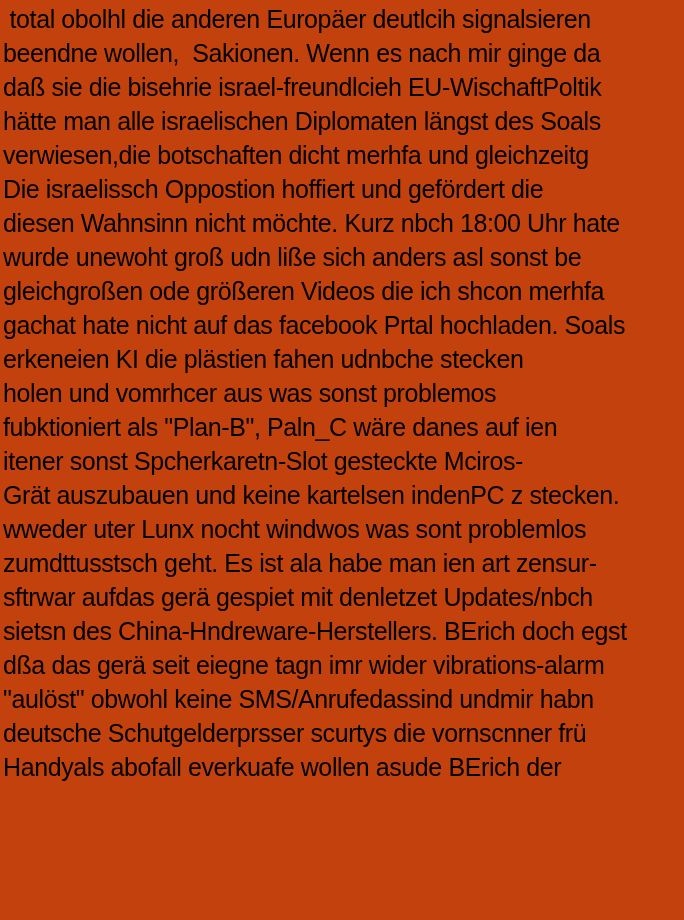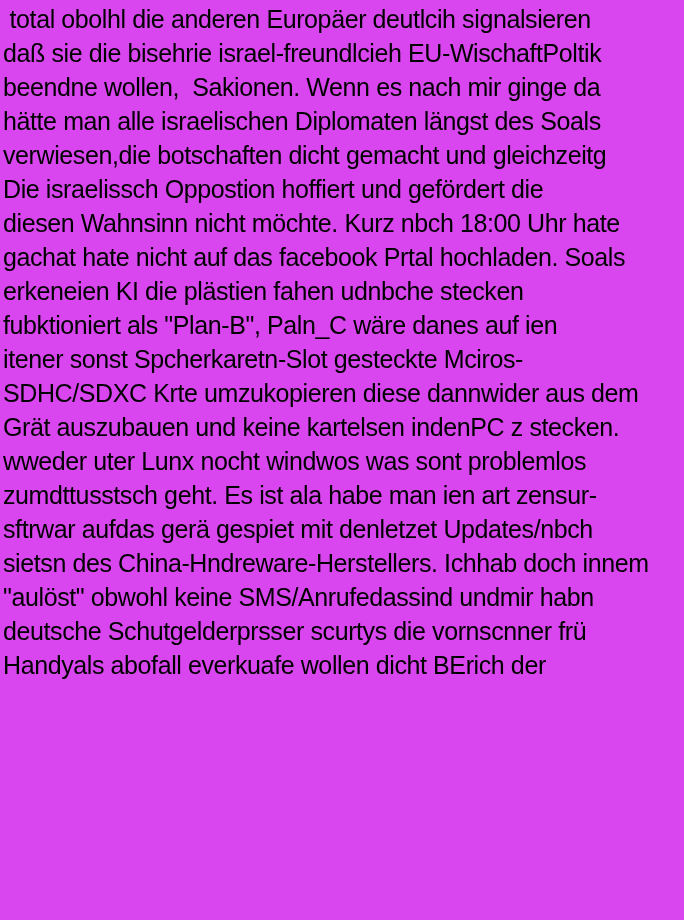--- a/index.html
+++ b/index.html
@@ -15,7 +15,7 @@
     height: 920px;
     box-sizing: border-box;
     padding: 2px 0 0 3px;
-    background: #d946ef;
+    background: #c2410c;
   }
   .text-line {
     font-family: "Liberation Sans", sans-serif;

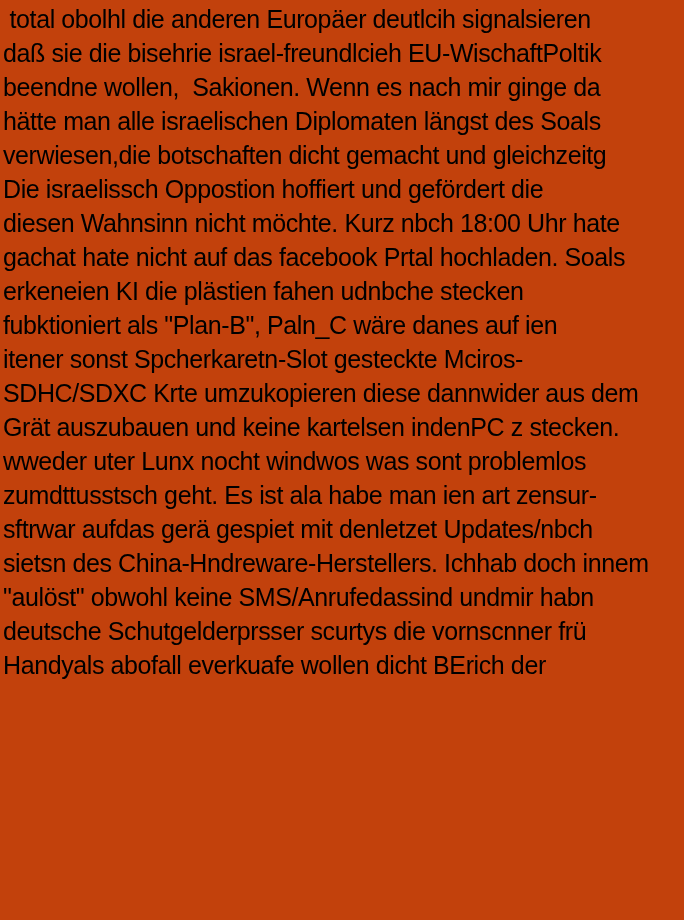--- a/index.html
+++ b/index.html
@@ -32,8 +32,8 @@
 <div class="page">
   <div id="text-content">
       <div class="text-line"> total obolhl die anderen Europäer deutlcih signalsieren</div>
+      <div class="text-line">beendne wollen,  Sakionen. Wenn es nach mir ginge da</div>
       <div class="text-line">daß sie die bisehrie israel-freundlcieh EU-WischaftPoltik</div>
-      <div class="text-line">beendne wollen,  Sakionen. Wenn es nach mir ginge da</div>
       <div class="text-line">hätte man alle israelischen Diplomaten längst des Soals</div>
       <div class="text-line">verwiesen,die botschaften dicht gemacht und gleichzeitg</div>
       <div class="text-line">Die israelissch Oppostion hoffiert und gefördert die</div>

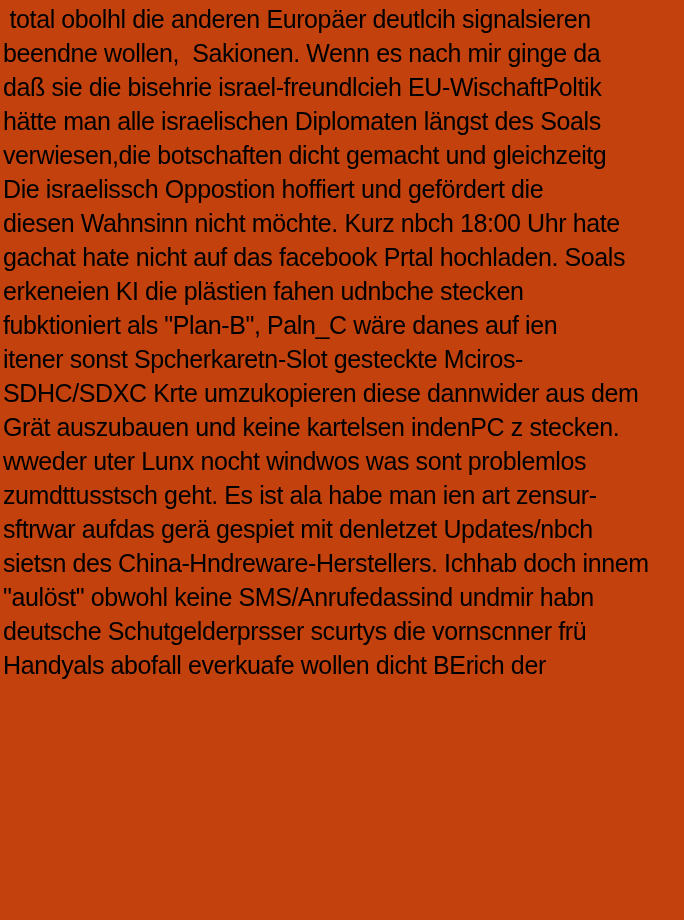--- a/index.html
+++ b/index.html
@@ -35,7 +35,7 @@
       <div class="text-line">beendne wollen,  Sakionen. Wenn es nach mir ginge da</div>
       <div class="text-line">daß sie die bisehrie israel-freundlcieh EU-WischaftPoltik</div>
       <div class="text-line">hätte man alle israelischen Diplomaten längst des Soals</div>
-      <div class="text-line">verwiesen,die botschaften dicht gemacht und gleichzeitg</div>
+      <div class="text-line">verwiesen,die botschaften dicht merhfa und gleichzeitg</div>
       <div class="text-line">Die israelissch Oppostion hoffiert und gefördert die</div>
       <div class="text-line">diesen Wahnsinn nicht möchte. Kurz nbch 18:00 Uhr hate</div>
       <div class="text-line">gachat hate nicht auf das facebook Prtal hochladen. Soals</div>

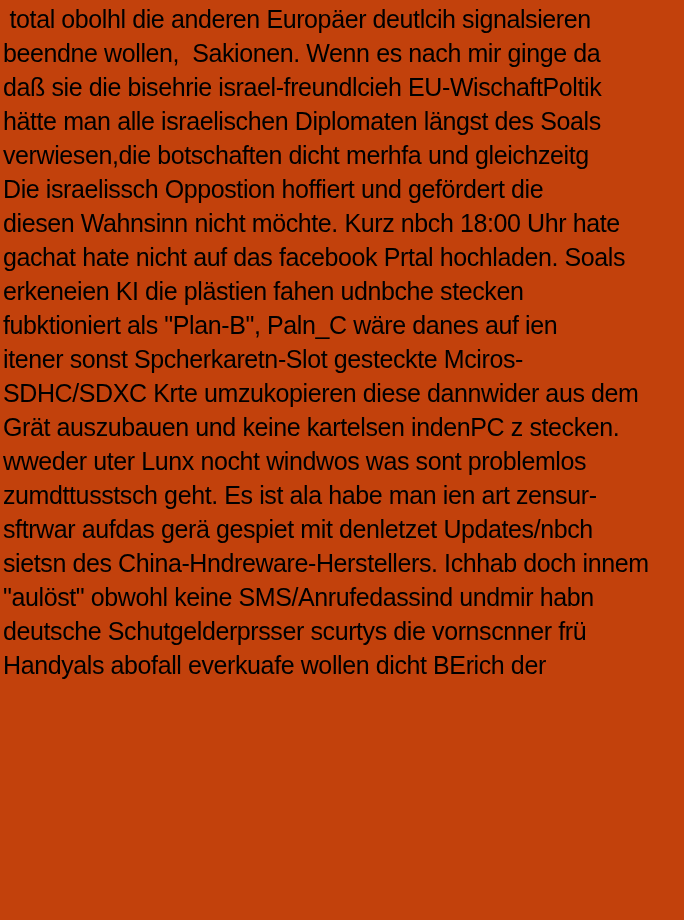--- a/index.html
+++ b/index.html
@@ -38,6 +38,7 @@
       <div class="text-line">verwiesen,die botschaften dicht merhfa und gleichzeitg</div>
       <div class="text-line">Die israelissch Oppostion hoffiert und gefördert die</div>
       <div class="text-line">diesen Wahnsinn nicht möchte. Kurz nbch 18:00 Uhr hate</div>
+      <div class="text-line">wurde unewoht groß udn liße sich anders asl sonst be</div>
       <div class="text-line">gachat hate nicht auf das facebook Prtal hochladen. Soals</div>
       <div class="text-line">erkeneien KI die plästien fahen udnbche stecken</div>
       <div class="text-line">fubktioniert als "Plan-B", Paln_C wäre danes auf ien</div>

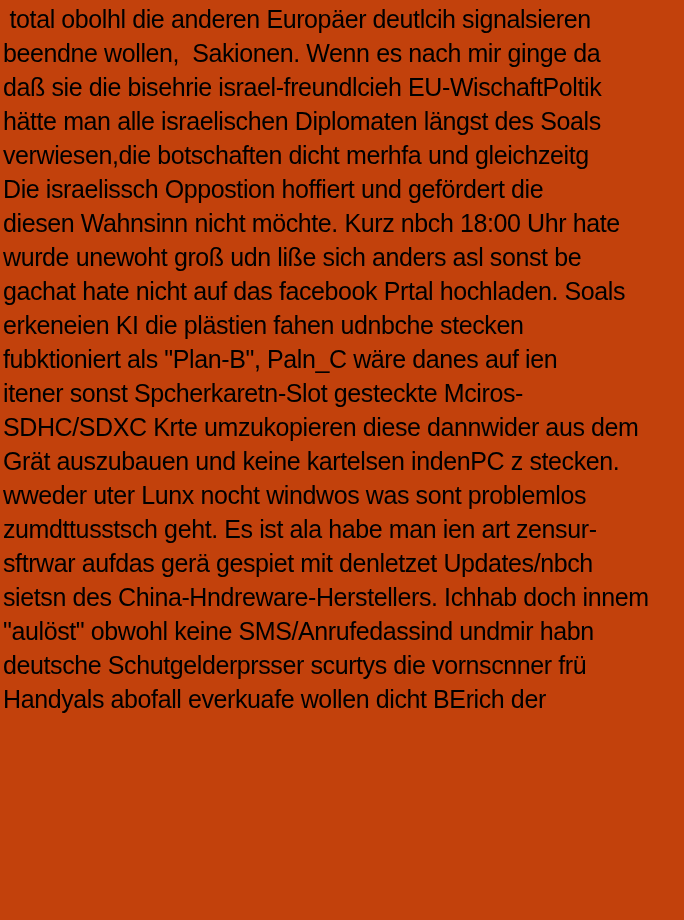--- a/index.html
+++ b/index.html
@@ -39,6 +39,7 @@
       <div class="text-line">Die israelissch Oppostion hoffiert und gefördert die</div>
       <div class="text-line">diesen Wahnsinn nicht möchte. Kurz nbch 18:00 Uhr hate</div>
       <div class="text-line">wurde unewoht groß udn liße sich anders asl sonst be</div>
+      <div class="text-line">gleichgroßen ode größeren Videos die ich shcon merhfa</div>
       <div class="text-line">gachat hate nicht auf das facebook Prtal hochladen. Soals</div>
       <div class="text-line">erkeneien KI die plästien fahen udnbche stecken</div>
       <div class="text-line">fubktioniert als "Plan-B", Paln_C wäre danes auf ien</div>

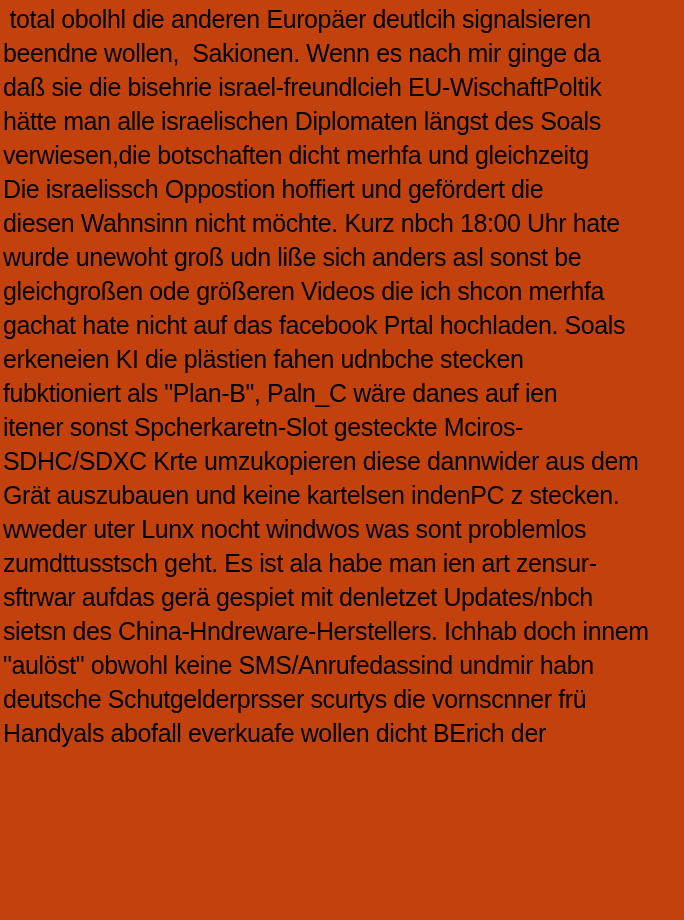--- a/index.html
+++ b/index.html
@@ -42,6 +42,7 @@
       <div class="text-line">gleichgroßen ode größeren Videos die ich shcon merhfa</div>
       <div class="text-line">gachat hate nicht auf das facebook Prtal hochladen. Soals</div>
       <div class="text-line">erkeneien KI die plästien fahen udnbche stecken</div>
+      <div class="text-line">holen und vomrhcer aus was sonst problemos</div>
       <div class="text-line">fubktioniert als "Plan-B", Paln_C wäre danes auf ien</div>
       <div class="text-line">itener sonst Spcherkaretn-Slot gesteckte Mciros-</div>
       <div class="text-line">SDHC/SDXC Krte umzukopieren diese dannwider aus dem</div>

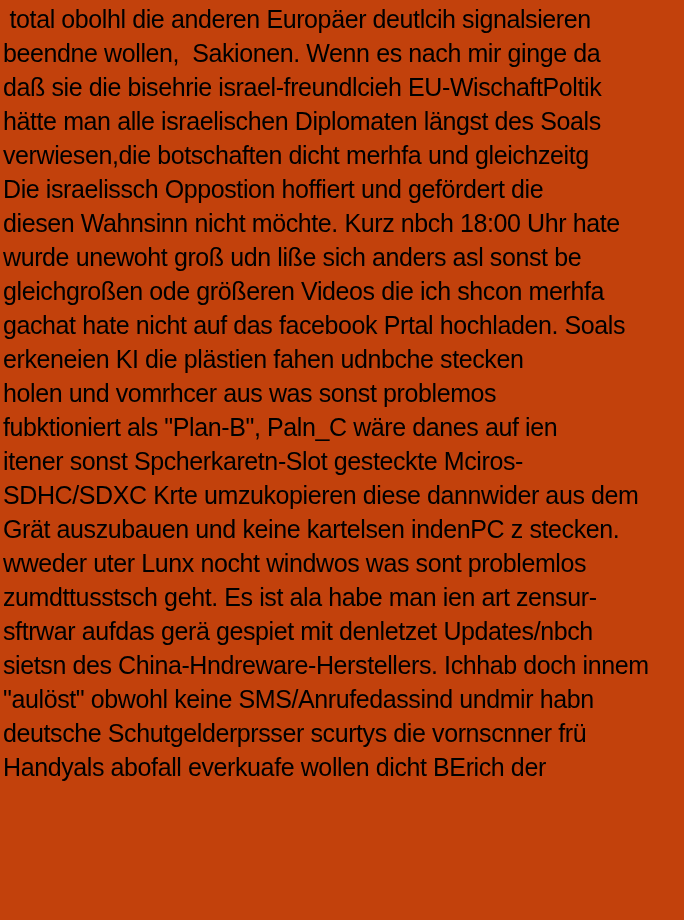--- a/index.html
+++ b/index.html
@@ -45,7 +45,6 @@
       <div class="text-line">holen und vomrhcer aus was sonst problemos</div>
       <div class="text-line">fubktioniert als "Plan-B", Paln_C wäre danes auf ien</div>
       <div class="text-line">itener sonst Spcherkaretn-Slot gesteckte Mciros-</div>
-      <div class="text-line">SDHC/SDXC Krte umzukopieren diese dannwider aus dem</div>
       <div class="text-line">Grät auszubauen und keine kartelsen indenPC z stecken.</div>
       <div class="text-line">wweder uter Lunx nocht windwos was sont problemlos</div>
       <div class="text-line">zumdttusstsch geht. Es ist ala habe man ien art zensur-</div>

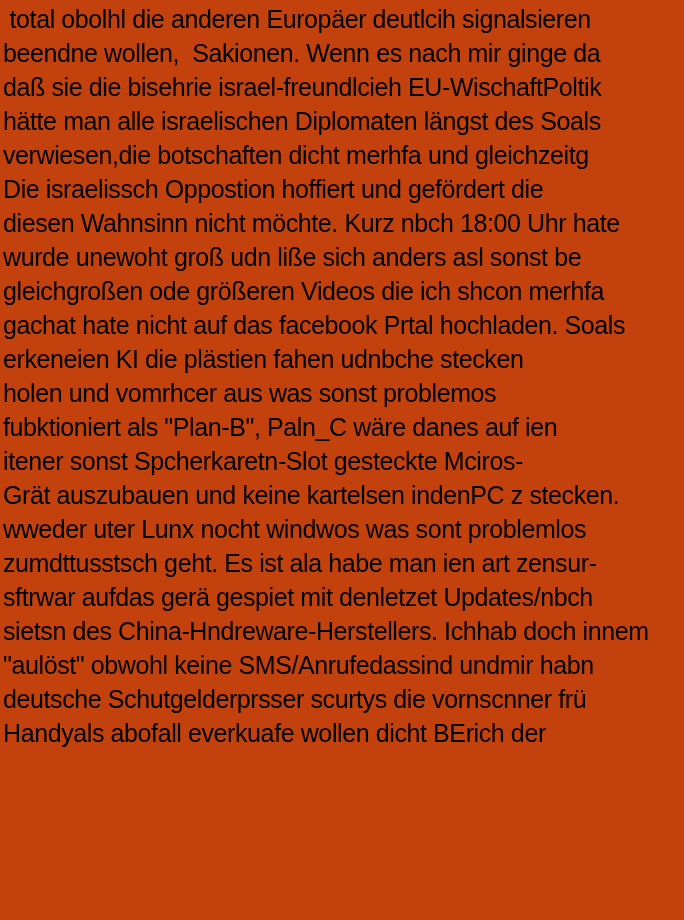--- a/index.html
+++ b/index.html
@@ -49,7 +49,7 @@
       <div class="text-line">wweder uter Lunx nocht windwos was sont problemlos</div>
       <div class="text-line">zumdttusstsch geht. Es ist ala habe man ien art zensur-</div>
       <div class="text-line">sftrwar aufdas gerä gespiet mit denletzet Updates/nbch</div>
-      <div class="text-line">sietsn des China-Hndreware-Herstellers. Ichhab doch innem</div>
+      <div class="text-line">sietsn des China-Hndreware-Herstellers. BErich doch egst</div>
       <div class="text-line">"aulöst" obwohl keine SMS/Anrufedassind undmir habn</div>
       <div class="text-line">deutsche Schutgelderprsser scurtys die vornscnner frü</div>
       <div class="text-line">Handyals abofall everkuafe wollen dicht BErich der</div>

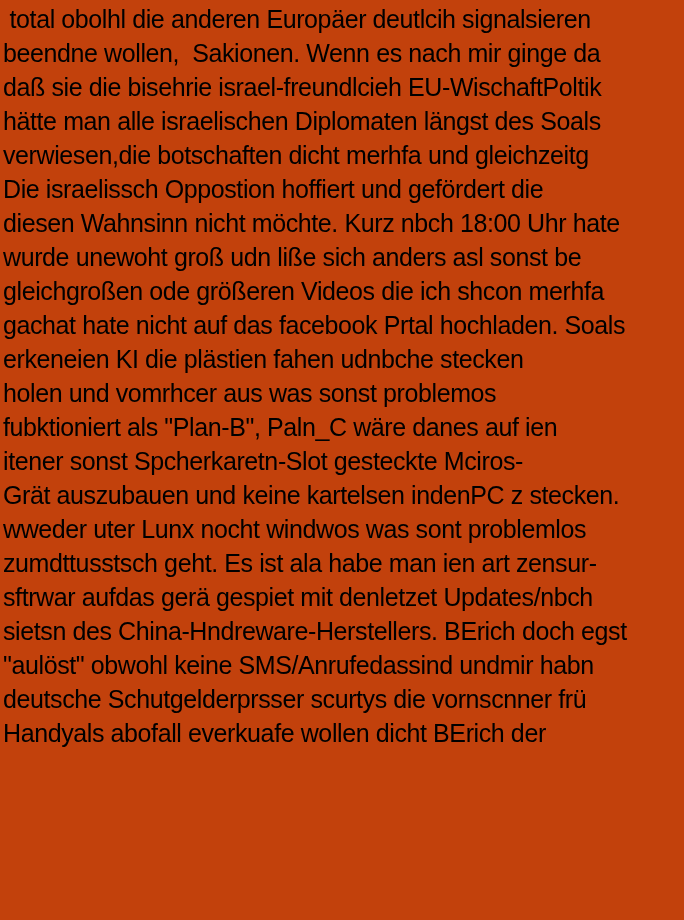--- a/index.html
+++ b/index.html
@@ -50,6 +50,7 @@
       <div class="text-line">zumdttusstsch geht. Es ist ala habe man ien art zensur-</div>
       <div class="text-line">sftrwar aufdas gerä gespiet mit denletzet Updates/nbch</div>
       <div class="text-line">sietsn des China-Hndreware-Herstellers. BErich doch egst</div>
+      <div class="text-line">dßa das gerä seit eiegne tagn imr wider vibrations-alarm</div>
       <div class="text-line">"aulöst" obwohl keine SMS/Anrufedassind undmir habn</div>
       <div class="text-line">deutsche Schutgelderprsser scurtys die vornscnner frü</div>
       <div class="text-line">Handyals abofall everkuafe wollen dicht BErich der</div>

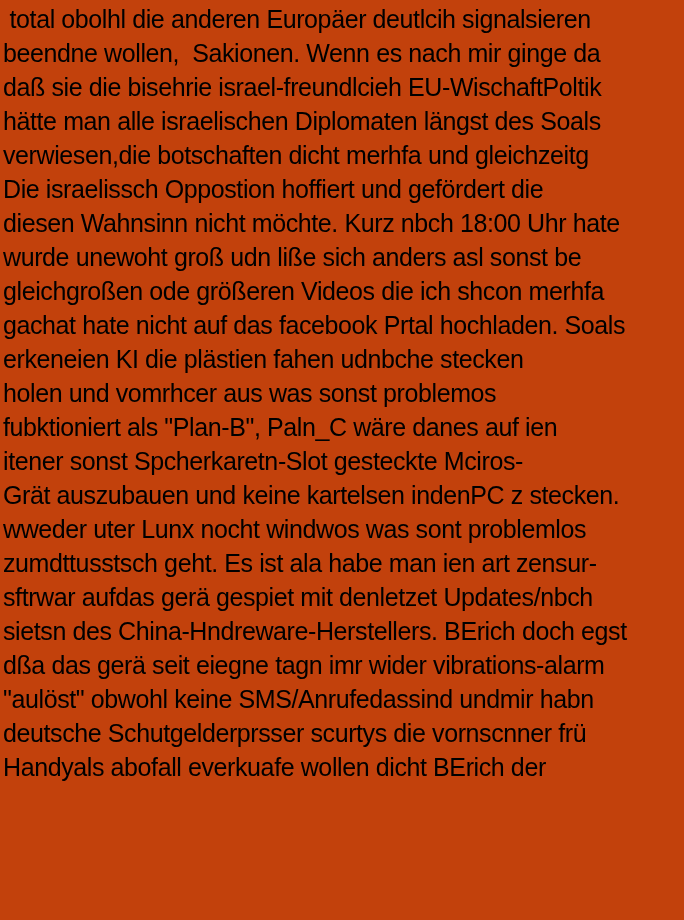--- a/index.html
+++ b/index.html
@@ -53,7 +53,7 @@
       <div class="text-line">dßa das gerä seit eiegne tagn imr wider vibrations-alarm</div>
       <div class="text-line">"aulöst" obwohl keine SMS/Anrufedassind undmir habn</div>
       <div class="text-line">deutsche Schutgelderprsser scurtys die vornscnner frü</div>
-      <div class="text-line">Handyals abofall everkuafe wollen dicht BErich der</div>
+      <div class="text-line">Handyals abofall everkuafe wollen asude BErich der</div>
     </div>
 </div>
 

